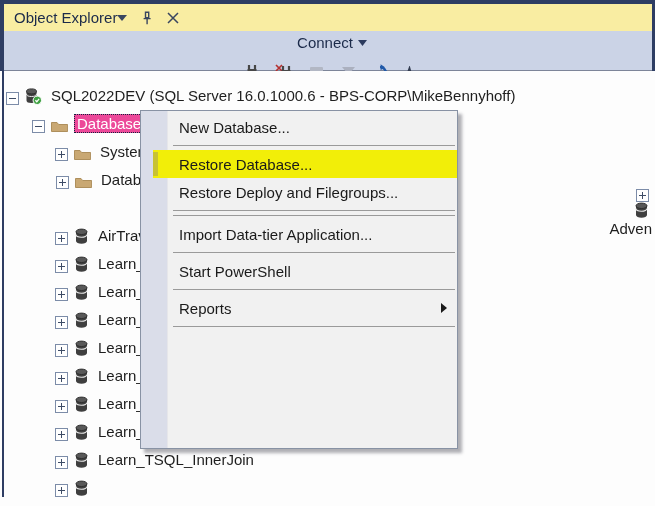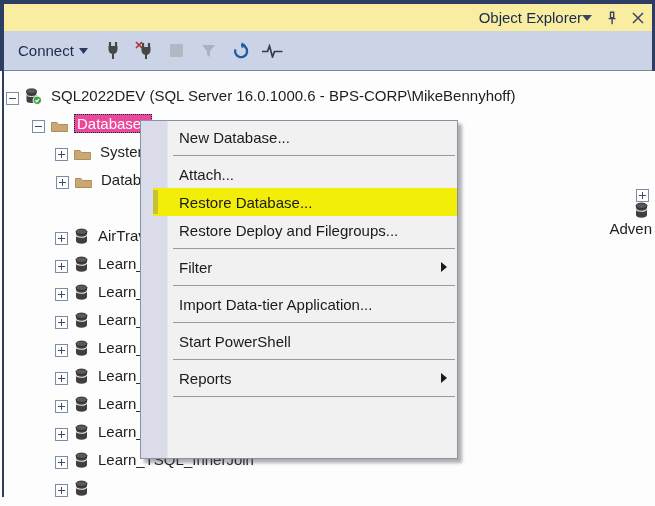--- a/index.html
+++ b/index.html
@@ -21,7 +21,7 @@
   }
   .titlebar{
     height:27px;background:#F9EDA2;
-    display:flex;align-items:center;justify-content:flex-end;
+    display:flex;align-items:center;justify-content:flex-start;
     padding:0 8px 0 10px;
   }
   .titlebar .title{font-size:15px;color:#1B2A4A;}

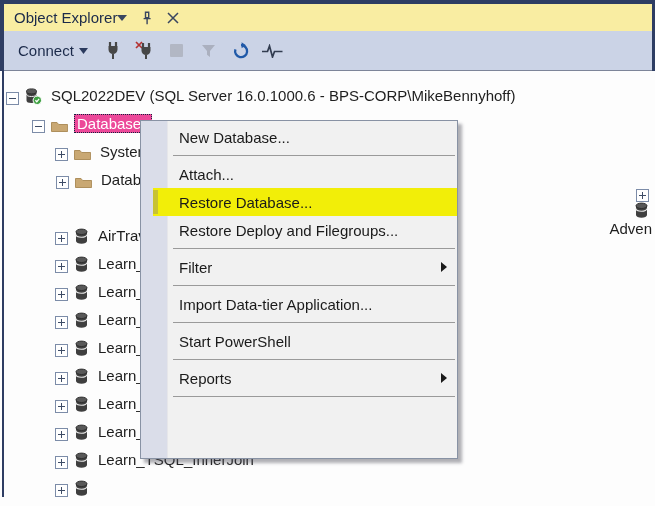--- a/index.html
+++ b/index.html
@@ -29,7 +29,7 @@
   .tb-icons span{display:inline-flex;align-items:center;justify-content:center;cursor:default;}
   .toolbar{
     height:39px;background:#CBD3E6;border-bottom:1px solid #7D8599;
-    display:flex;align-items:center;gap:6px;padding-left:8px;box-sizing:content-box;
+    display:flex;align-items:center;gap:6px;padding-left:8px;box-sizing:content-box;flex-direction:column;
   }
   .connect-btn{
     display:flex;align-items:center;gap:5px;border:0;background:transparent;

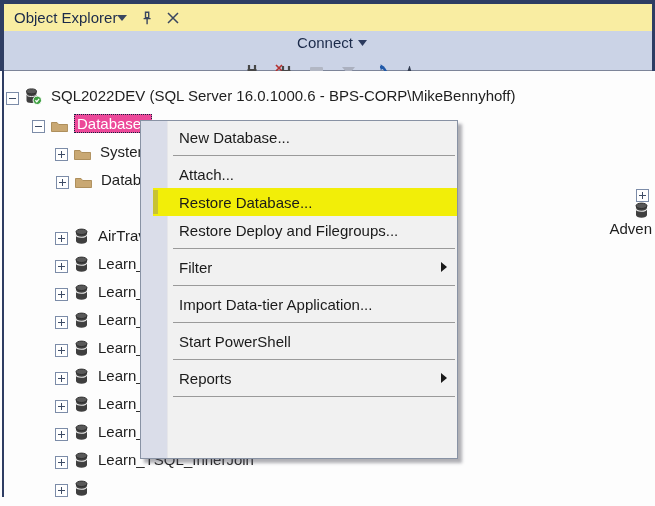--- a/index.html
+++ b/index.html
@@ -63,7 +63,7 @@
 
   
   .menu{
-    position:absolute;left:140px;top:120px;width:318px;height:339px;
+    position:absolute;left:140px;top:110px;width:318px;height:339px;
     background:#F1F1F1;border:1px solid #8892A4;box-sizing:border-box;
     box-shadow:4px 4px 3px rgba(80,80,90,0.45);
     padding:2px 0;z-index:10;

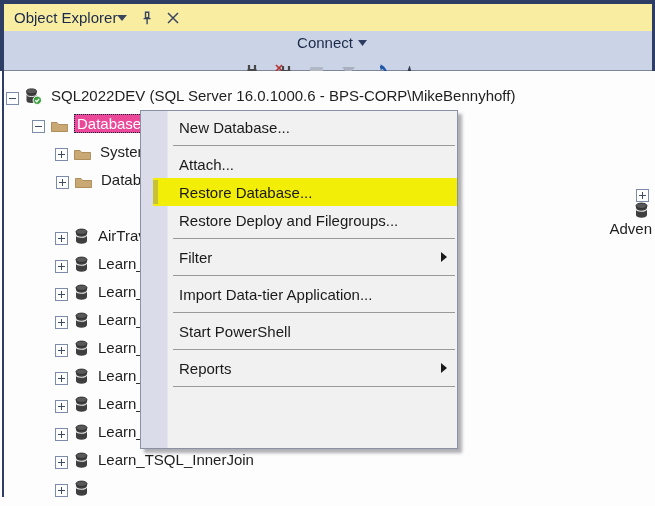--- a/index.html
+++ b/index.html
@@ -423,9 +423,6 @@
       </div>
       <div class="msep"></div>
       <div class="mitem">
-        <span class="mlabel">Attach...</span>
-      </div>
-      <div class="mitem">
         <div class="hl-marker"></div>
         <span class="mlabel">Restore Database...</span>
       </div>

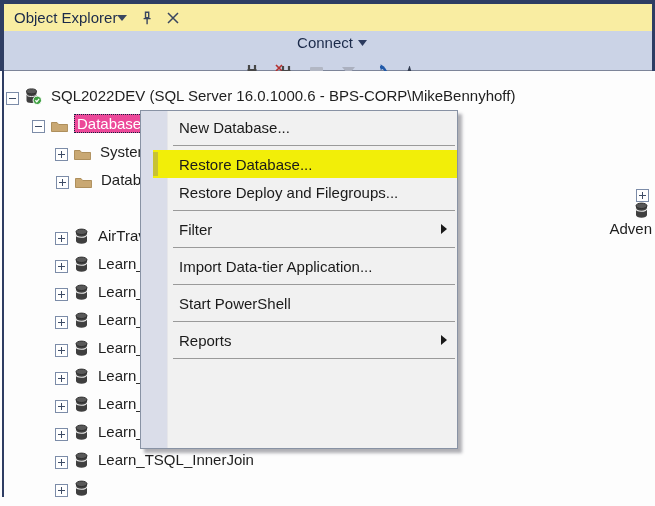--- a/index.html
+++ b/index.html
@@ -430,10 +430,6 @@
         <span class="mlabel">Restore Deploy and Filegroups...</span>
       </div>
       <div class="msep"></div>
-      <div class="mitem">
-        <span class="mlabel">Filter</span>
-        <span class="subarrow"></span>
-      </div>
       <div class="msep"></div>
       <div class="mitem">
         <span class="mlabel">Import Data-tier Application...</span>

